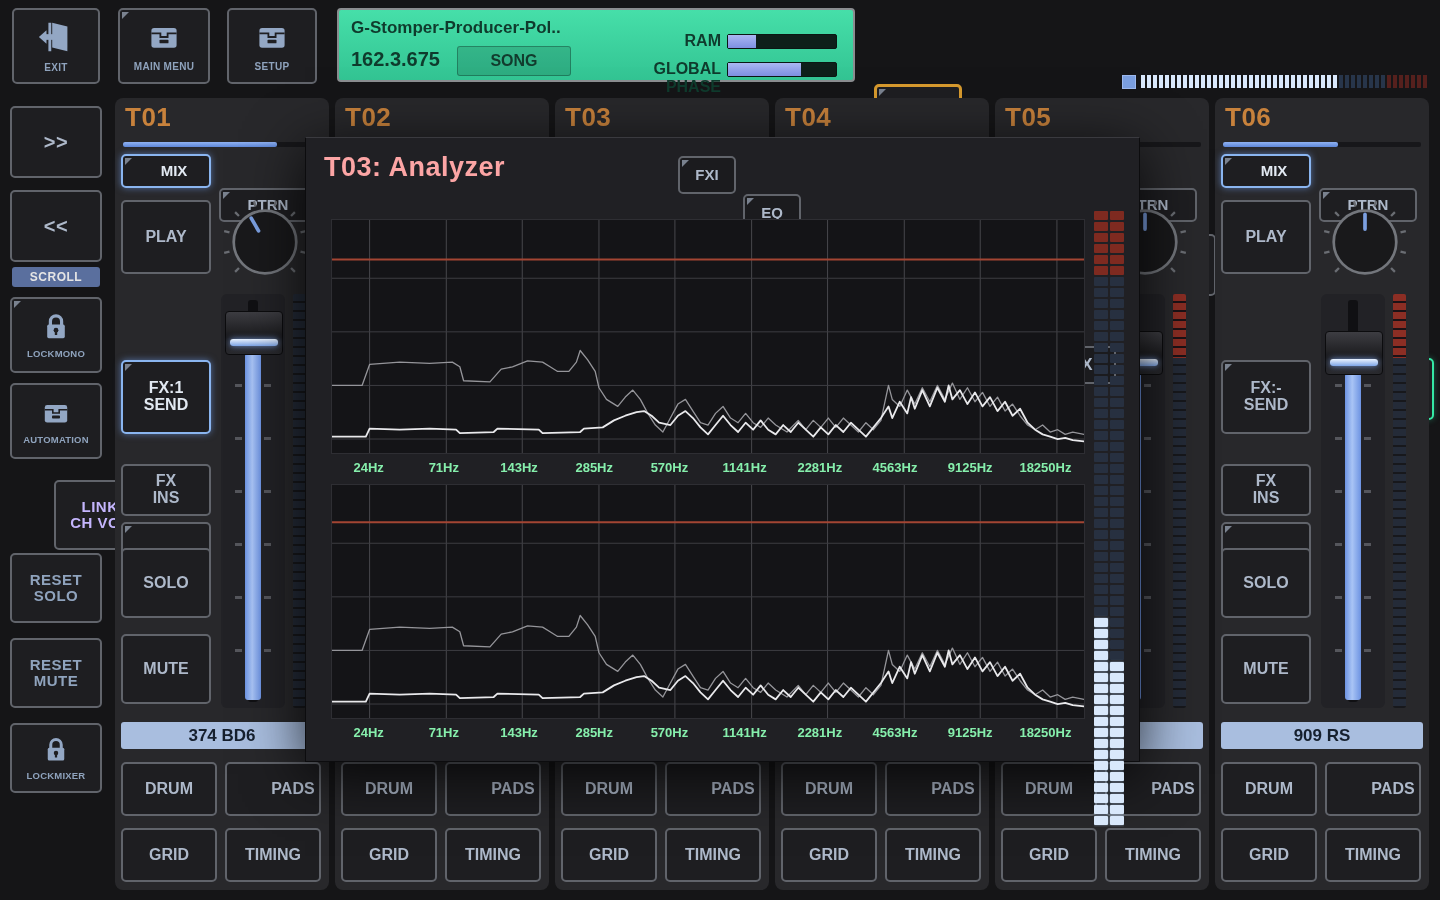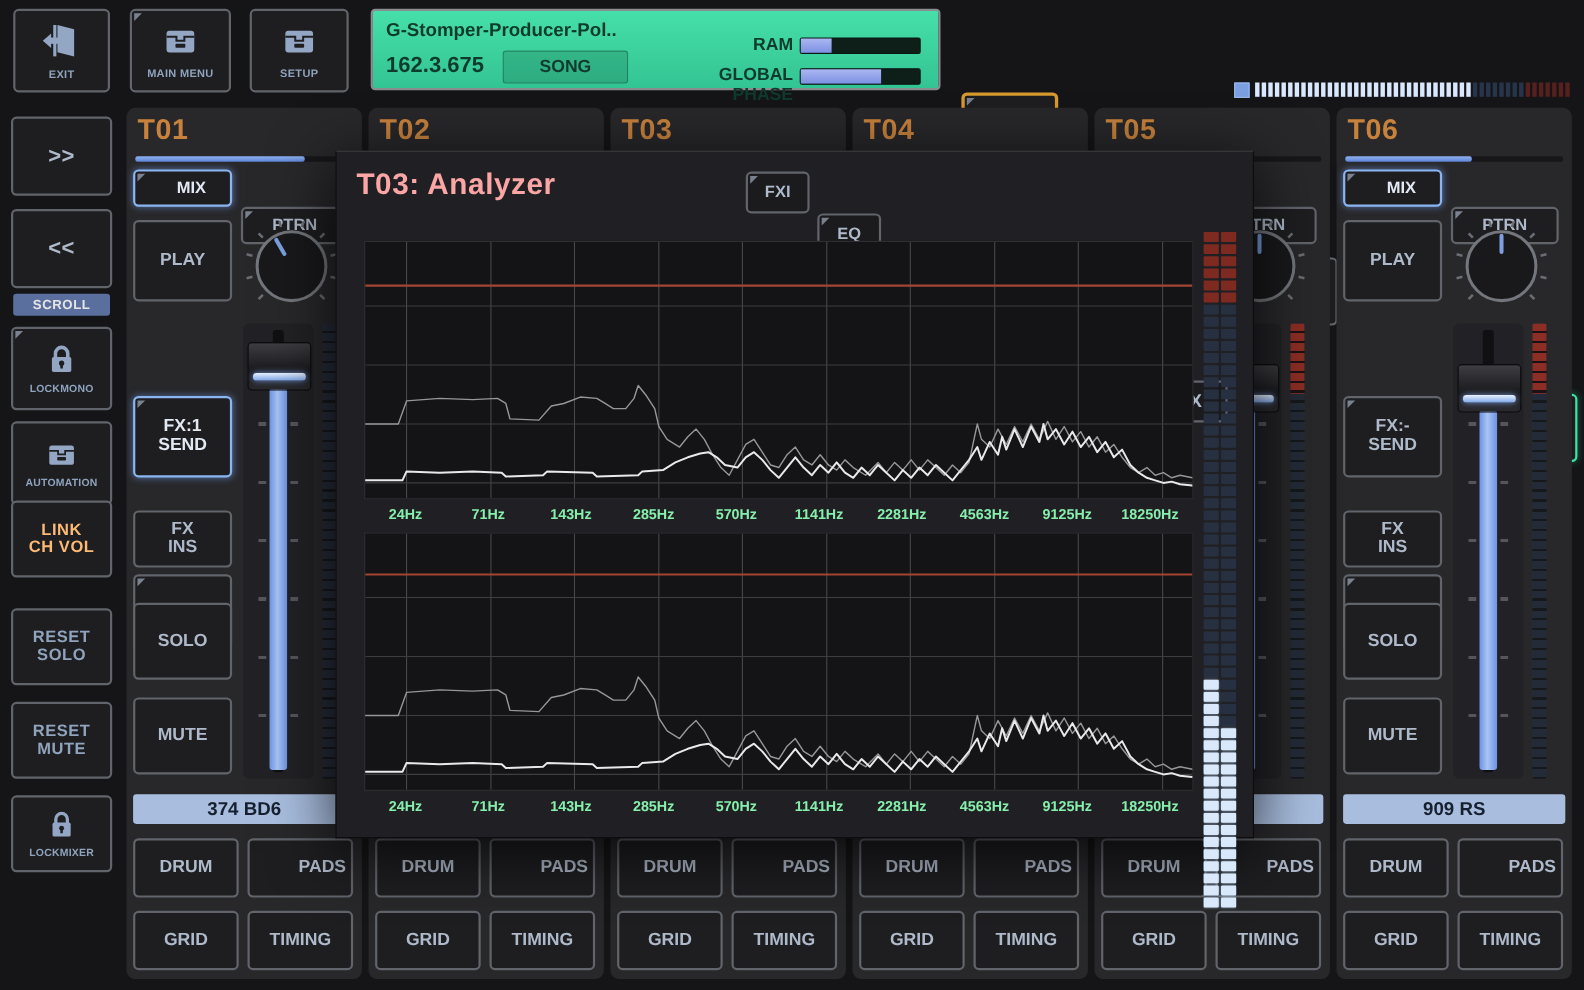--- a/index.html
+++ b/index.html
@@ -248,7 +248,7 @@
         </svg></span>
     <span class="slab">AUTOMATION</span>
   </div>
-  <div class="btn side-btn" style="top:360px;height:70px;font-size:15px;color:#fdba74;">
+  <div class="btn side-btn" style="top:385px;height:70px;font-size:15px;color:#c4b5fd;margin-left:44px;">
     <span>LINK</span>
     <span>CH VOL</span>
   </div>

